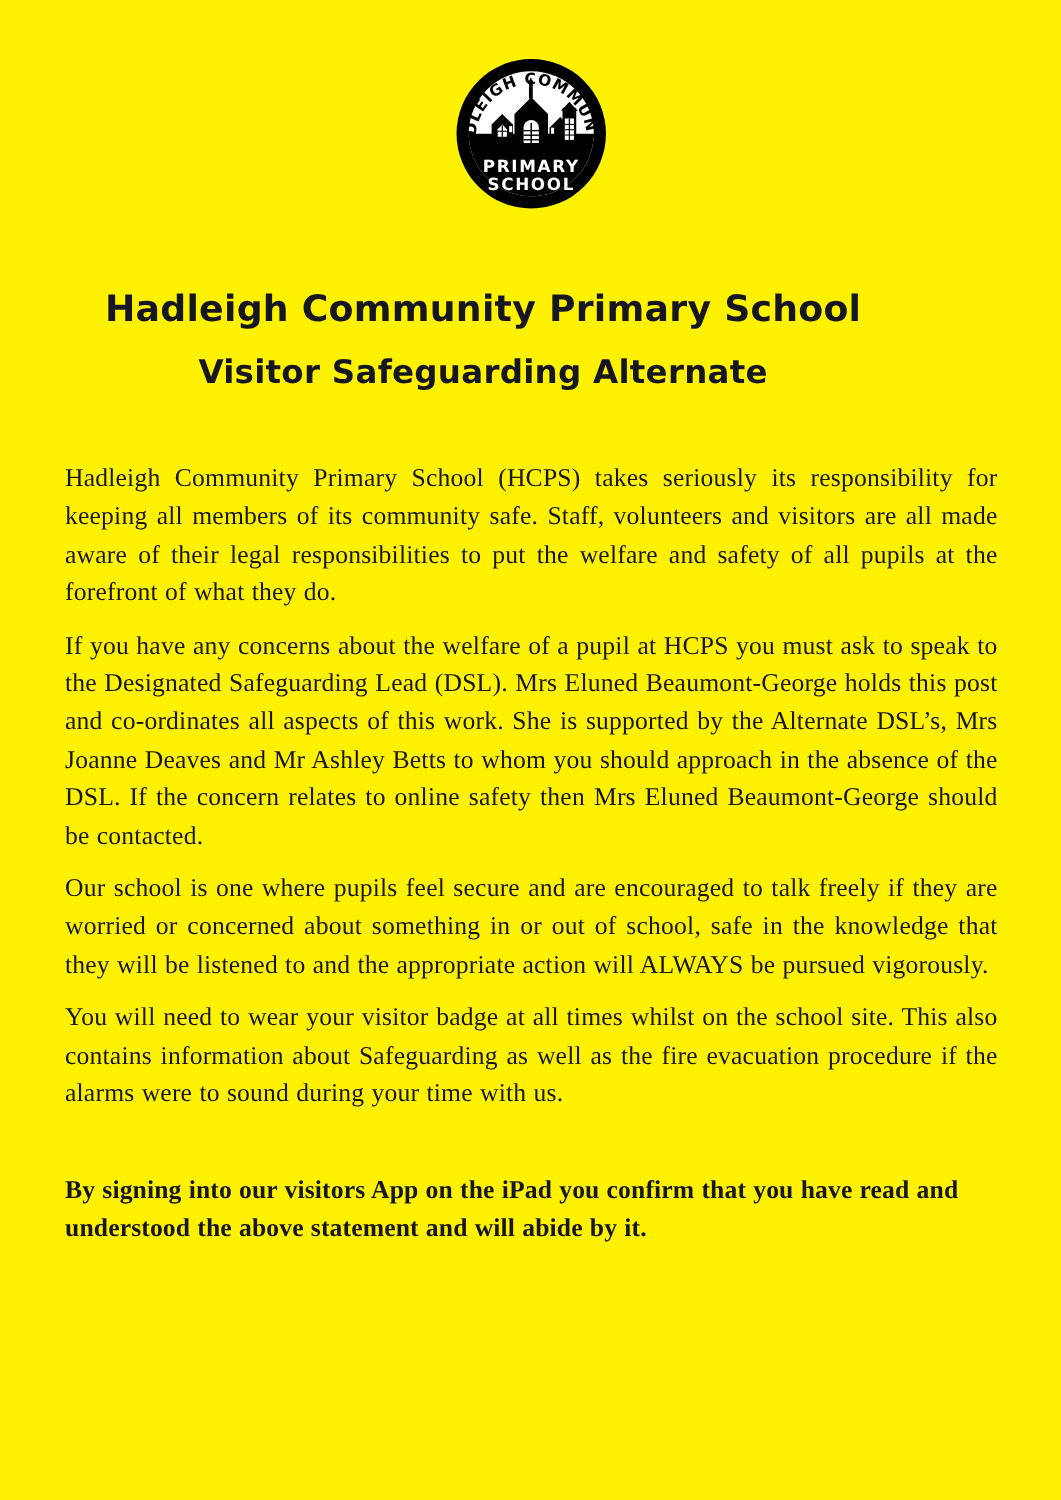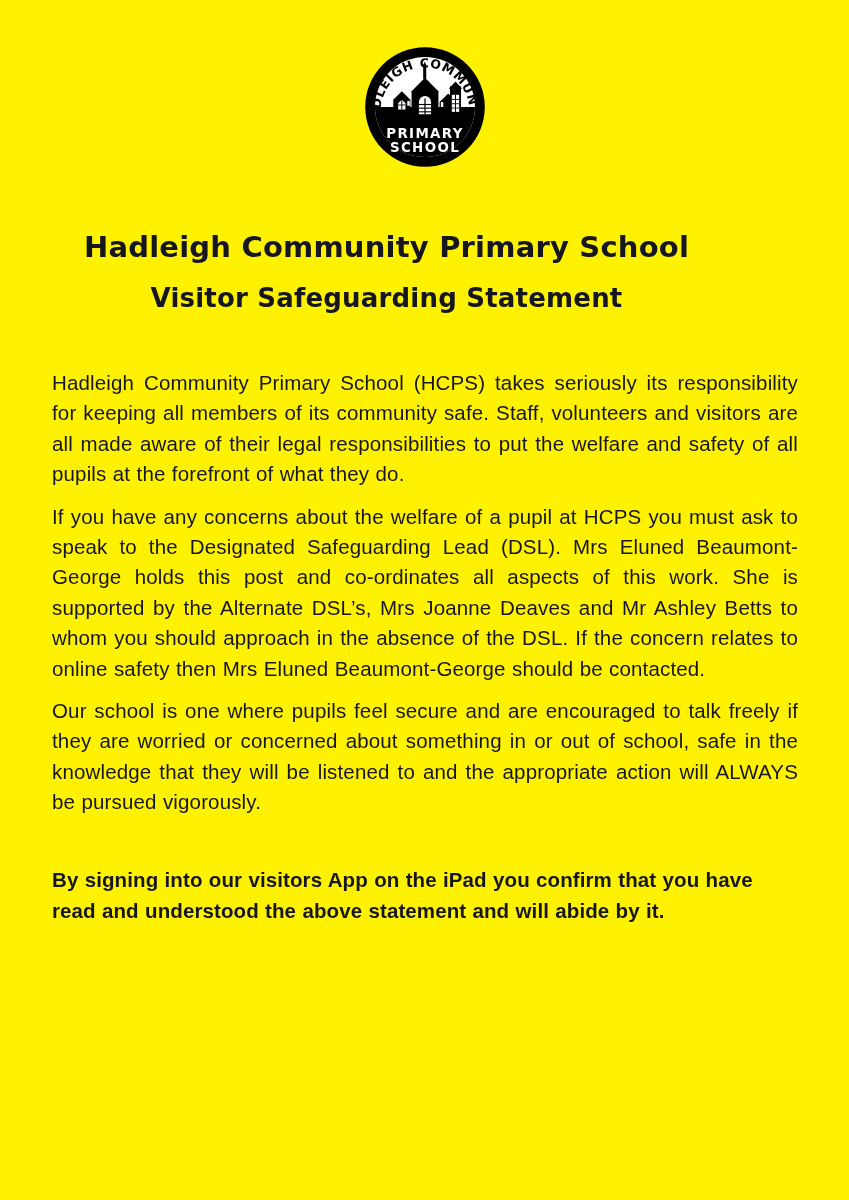--- a/index.html
+++ b/index.html
@@ -169,7 +169,7 @@
 
   <div class="headings">
     <h1 class="title">Hadleigh Community Primary School</h1>
-    <h2 class="subtitle">Visitor Safeguarding Statement</h2>
+    <h2 class="subtitle">Visitor Safeguarding Alternate</h2>
   </div>
 
   <div class="body-copy">

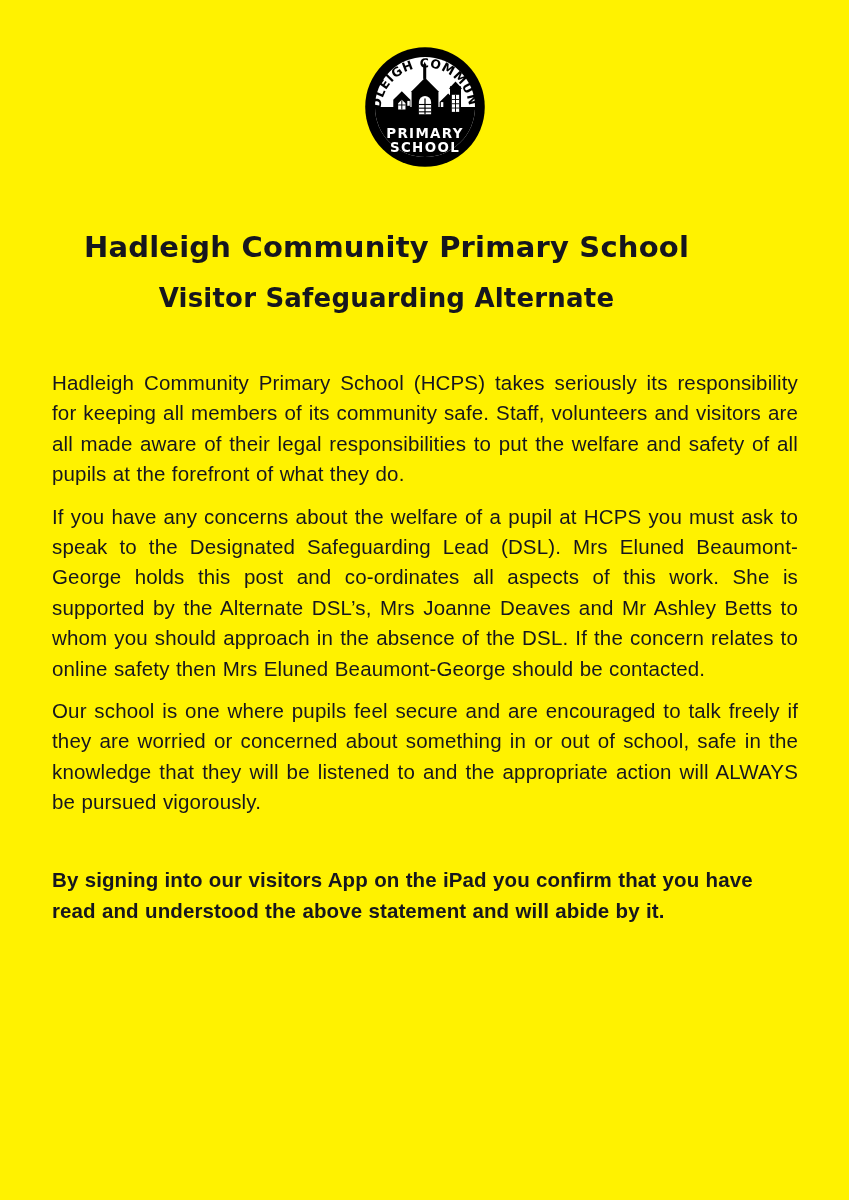--- a/index.html
+++ b/index.html
@@ -73,7 +73,7 @@
     width: 746px;
   }
   .para {
-    font-family: Liberation Sans, sans-serif;
+    font-family: Liberation Serif, serif;
     font-size: 20.5px;
     line-height: 30.4px;
     color: #16161e;

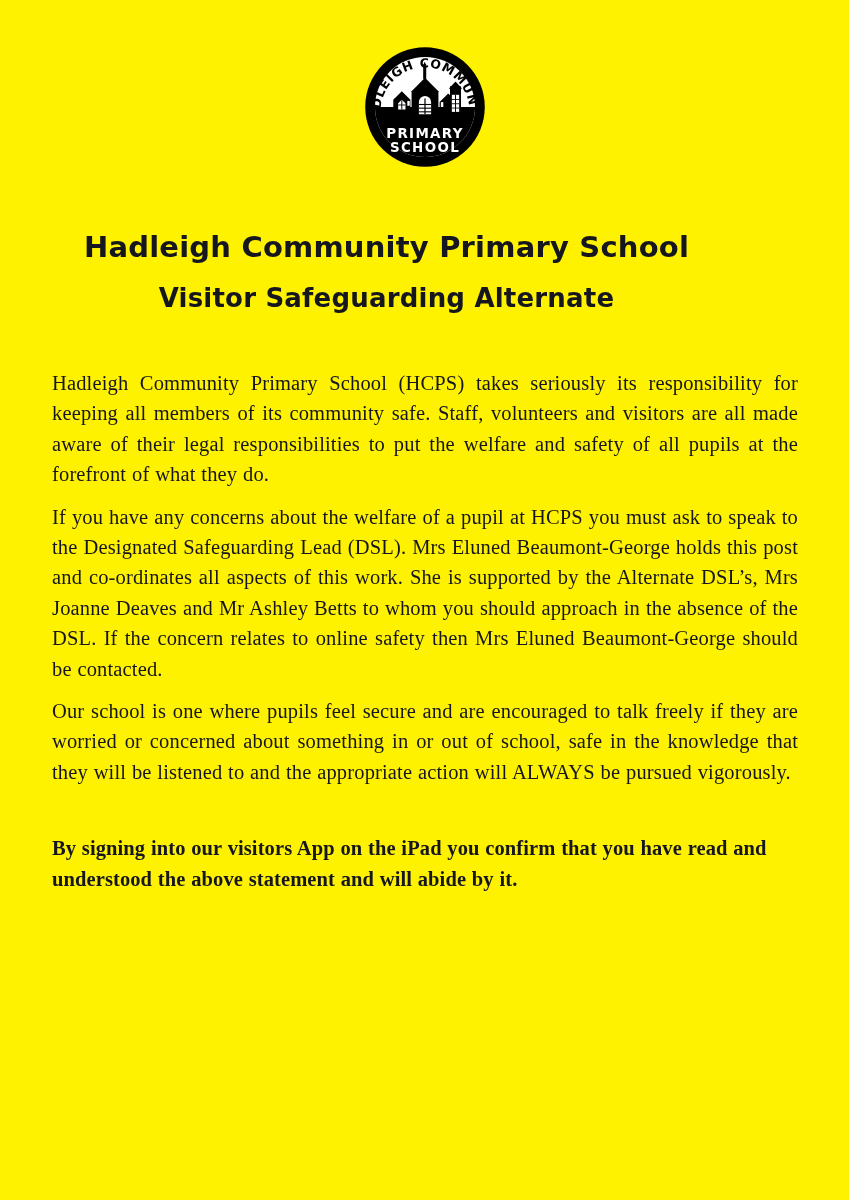--- a/index.html
+++ b/index.html
@@ -176,6 +176,7 @@
     <p class="para">Hadleigh Community Primary School (HCPS) takes seriously its responsibility for keeping all members of its community safe. Staff, volunteers and visitors are all made aware of their legal responsibilities to put the welfare and safety of all pupils at the forefront of what they do.</p>
     <p class="para">If you have any concerns about the welfare of a pupil at HCPS you must ask to speak to the Designated Safeguarding Lead (DSL). Mrs Eluned Beaumont-George holds this post and co-ordinates all aspects of this work. She is supported by the Alternate DSL’s, Mrs Joanne Deaves and Mr Ashley Betts to whom you should approach in the absence of the DSL. If the concern relates to online safety then Mrs Eluned Beaumont-George should be contacted.</p>
     <p class="para">Our school is one where pupils feel secure and are encouraged to talk freely if they are worried or concerned about something in or out of school, safe in the knowledge that they will be listened to and the appropriate action will ALWAYS be pursued vigorously.</p>
+    <p class="para">You will need to wear your visitor badge at all times whilst on the school site. This also contains information about Safeguarding as well as the fire evacuation procedure if the alarms were to sound during your time with us.</p>
     <p class="para closing">By signing into our visitors App on the iPad you confirm that you have read and understood the above statement and will abide by it.</p>
   </div>
 

